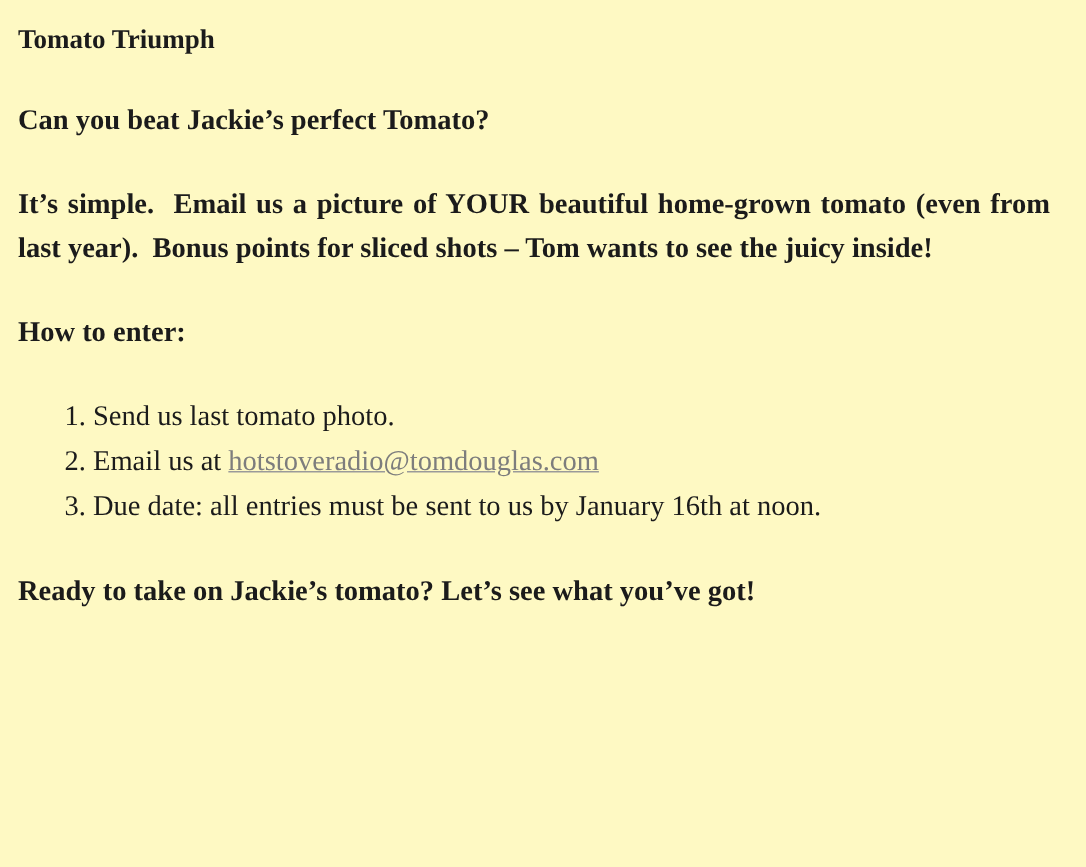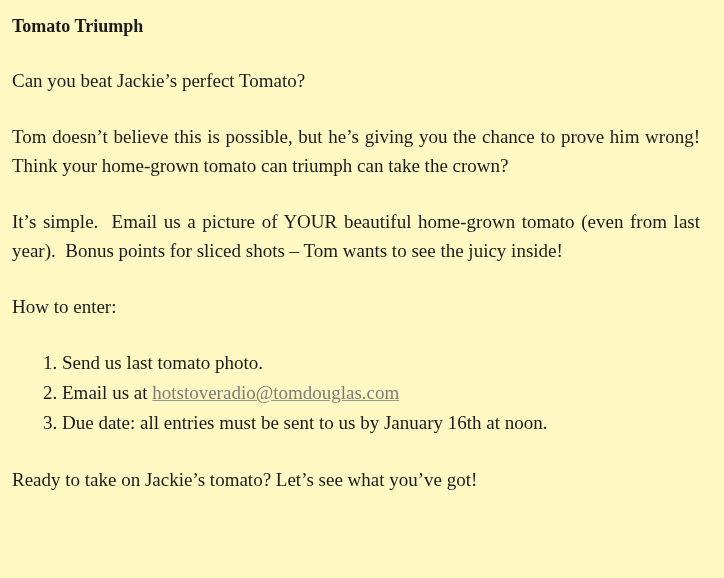--- a/index.html
+++ b/index.html
@@ -27,6 +27,7 @@
   }
   p {
     margin: 0 12px 27px 0;
+    font-weight: bold;
   }
   p.just {
     text-align: justify;

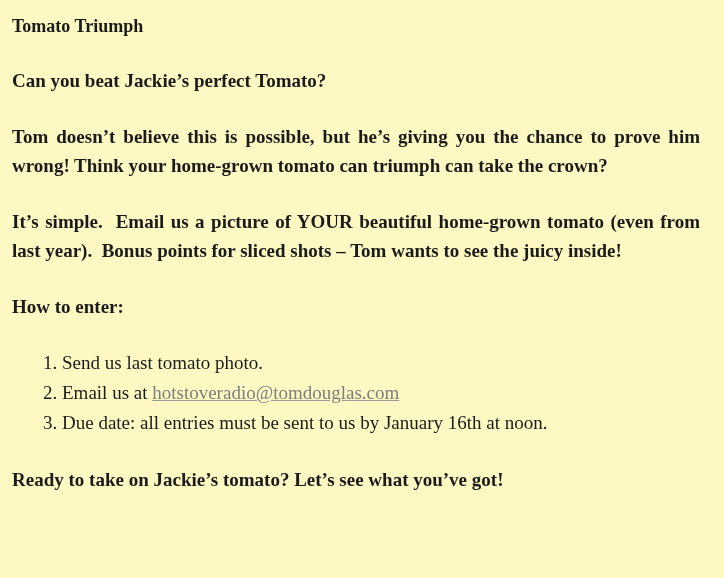--- a/index.html
+++ b/index.html
@@ -55,7 +55,6 @@
 
   <p>Can you beat Jackie’s perfect Tomato?</p>
 
-  <p class="just">Tom doesn’t believe this is possible, but he’s giving you the chance to prove him wrong! Think your home-grown tomato can triumph can take the crown?</p>
 
   <p class="just">It’s simple.  Email us a picture of YOUR beautiful home-grown tomato (even from last year).  Bonus points for sliced shots – Tom wants to see the juicy inside!</p>
 

